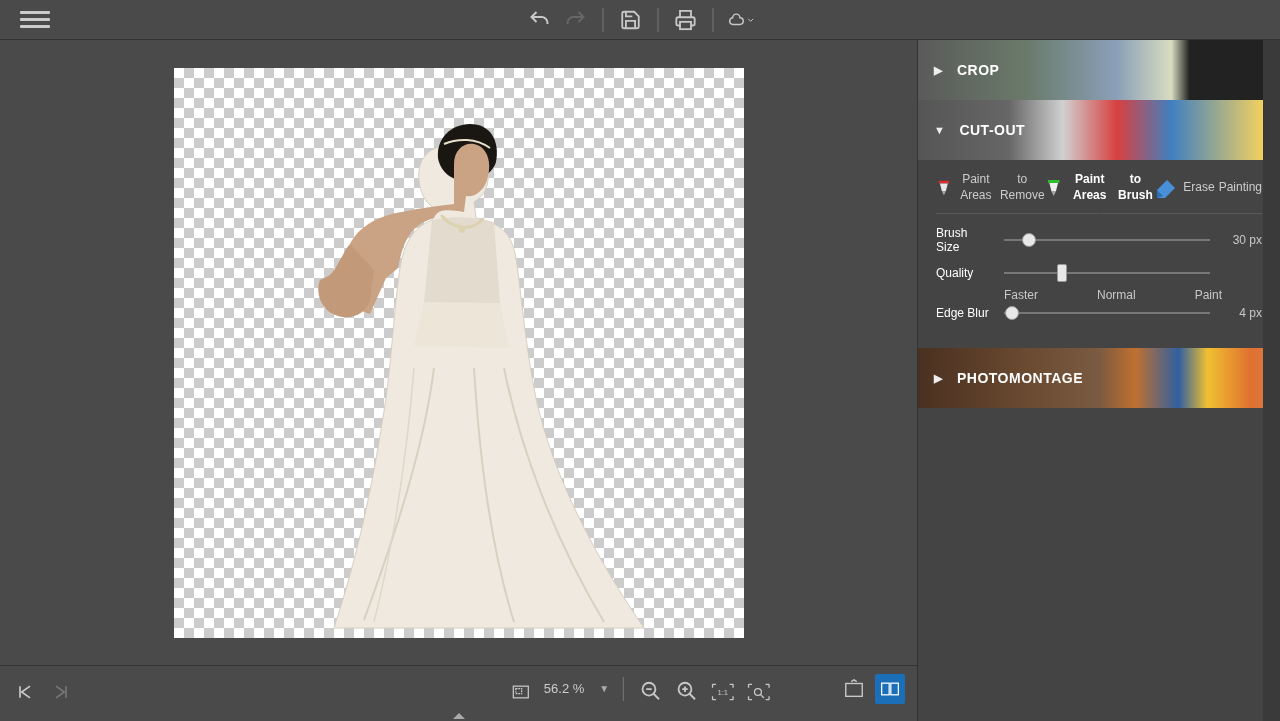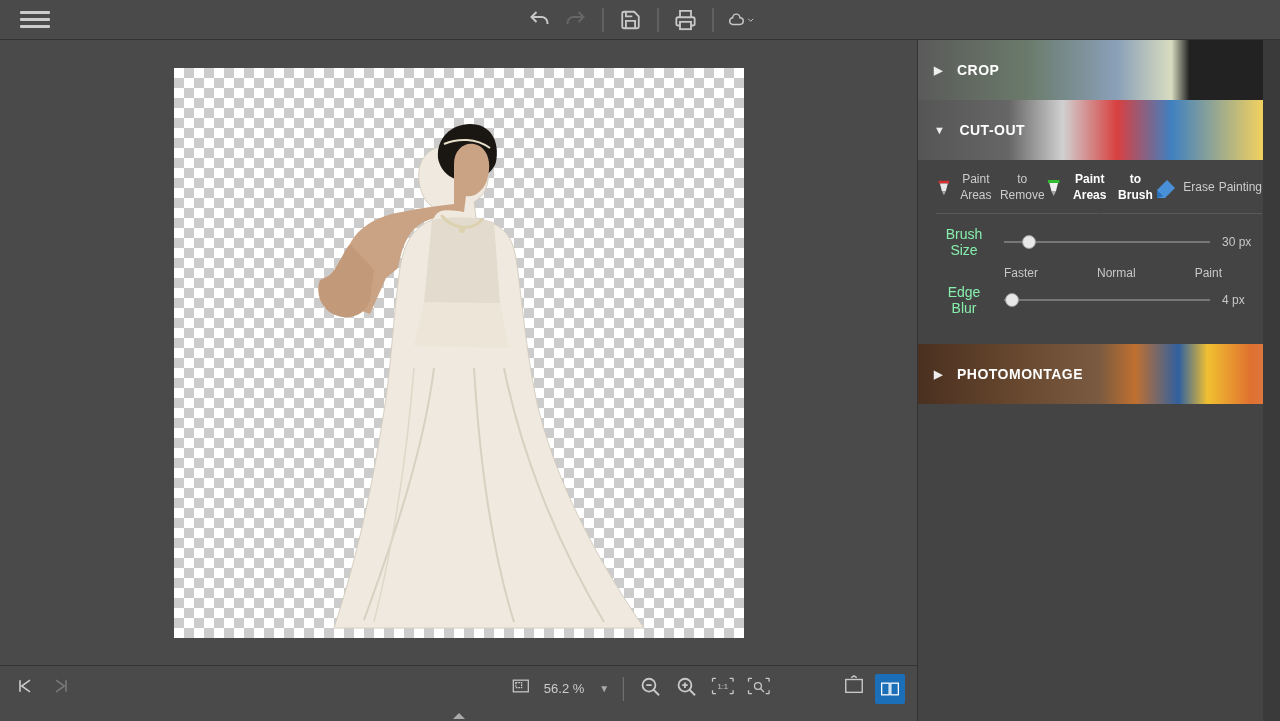--- a/index.html
+++ b/index.html
@@ -58,7 +58,7 @@
 .tool-tab.active { color: #fff; font-weight: 700; }
 .tool-tab-pointer { position:absolute; bottom:-1px; left:50%; transform:translateX(-50%); width:0; height:0; border-left:8px solid transparent; border-right:8px solid transparent; border-bottom:8px solid #444; }
 .row-slider { display: flex; align-items: center; gap: 12px; margin-bottom: 12px; }
-.row-label { color: #86efac; font-size: 14px; width: 56px; text-align: center; }
+.row-label { color: #ffffff; font-size: 12px; width: 56px; text-align: left; }
 .row-value { color: #c8c8c8; font-size: 12px; width: 40px; }
 .slider-track { flex: 1; height: 2px; background: #777; position: relative; cursor: pointer; }
 .slider-thumb { position: absolute; top: 50%; transform: translate(-50%, -50%); width: 14px; height: 14px; border-radius: 50%; background: #e8e8e8; border: 1px solid #999; }

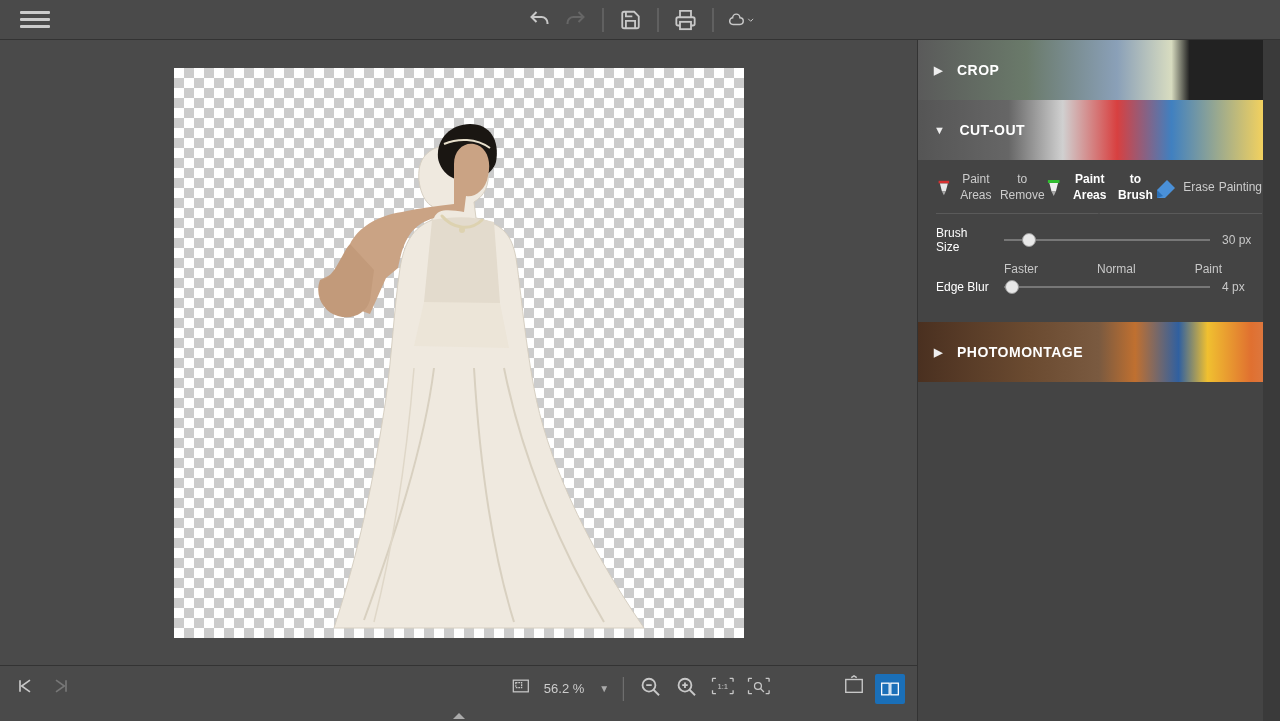--- a/index.html
+++ b/index.html
@@ -59,7 +59,7 @@
 .tool-tab-pointer { position:absolute; bottom:-1px; left:50%; transform:translateX(-50%); width:0; height:0; border-left:8px solid transparent; border-right:8px solid transparent; border-bottom:8px solid #444; }
 .row-slider { display: flex; align-items: center; gap: 12px; margin-bottom: 12px; }
 .row-label { color: #ffffff; font-size: 12px; width: 56px; text-align: left; }
-.row-value { color: #c8c8c8; font-size: 12px; width: 40px; }
+.row-value { color: #c8c8c8; font-size: 12px; width: 40px; text-align: right; }
 .slider-track { flex: 1; height: 2px; background: #777; position: relative; cursor: pointer; }
 .slider-thumb { position: absolute; top: 50%; transform: translate(-50%, -50%); width: 14px; height: 14px; border-radius: 50%; background: #e8e8e8; border: 1px solid #999; }
 .quality-slider .slider-thumb { border-radius: 2px; width: 10px; height: 18px; }

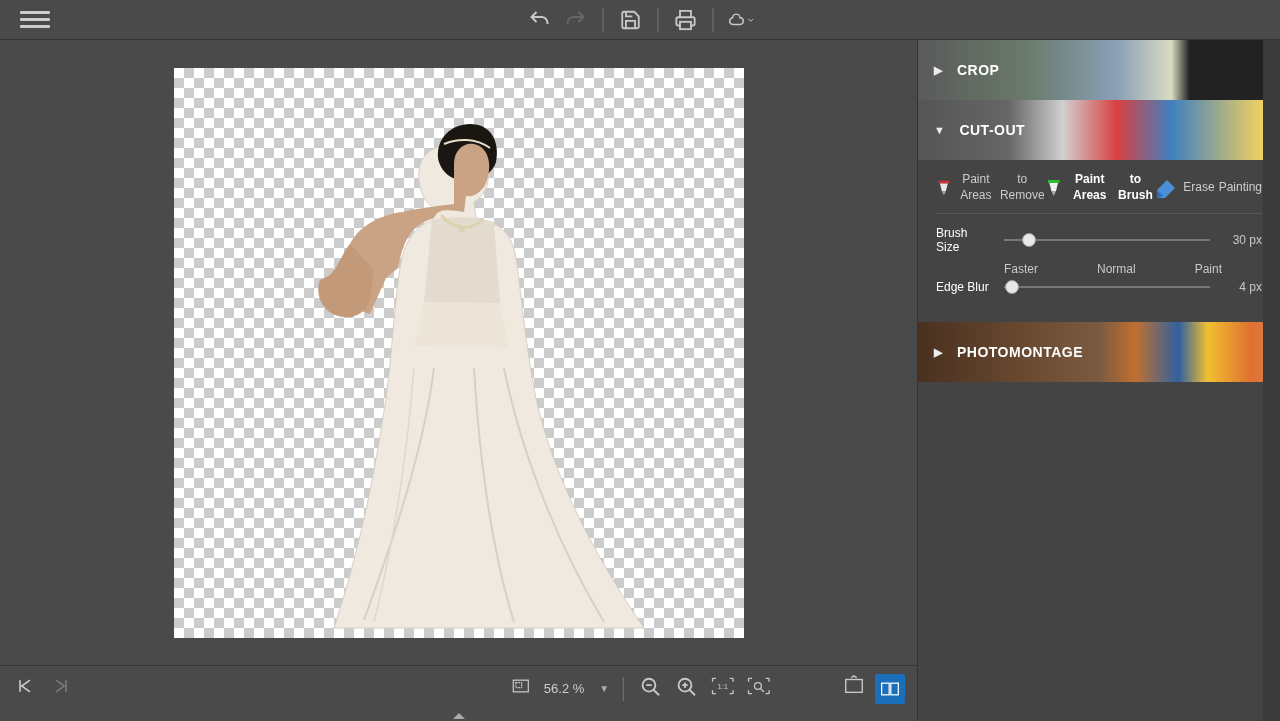--- a/index.html
+++ b/index.html
@@ -285,6 +285,13 @@
         <div class="row-value">30 px</div>
       </div>
 
+      <div class="row-slider quality-slider">
+        <div class="row-label">Quality</div>
+        <div class="slider-track">
+          <div class="slider-thumb" style="left:28%"></div>
+        </div>
+        <div class="row-value"></div>
+      </div>
       <div class="quality-labels">
         <span>Faster</span>
         <span>Normal</span>

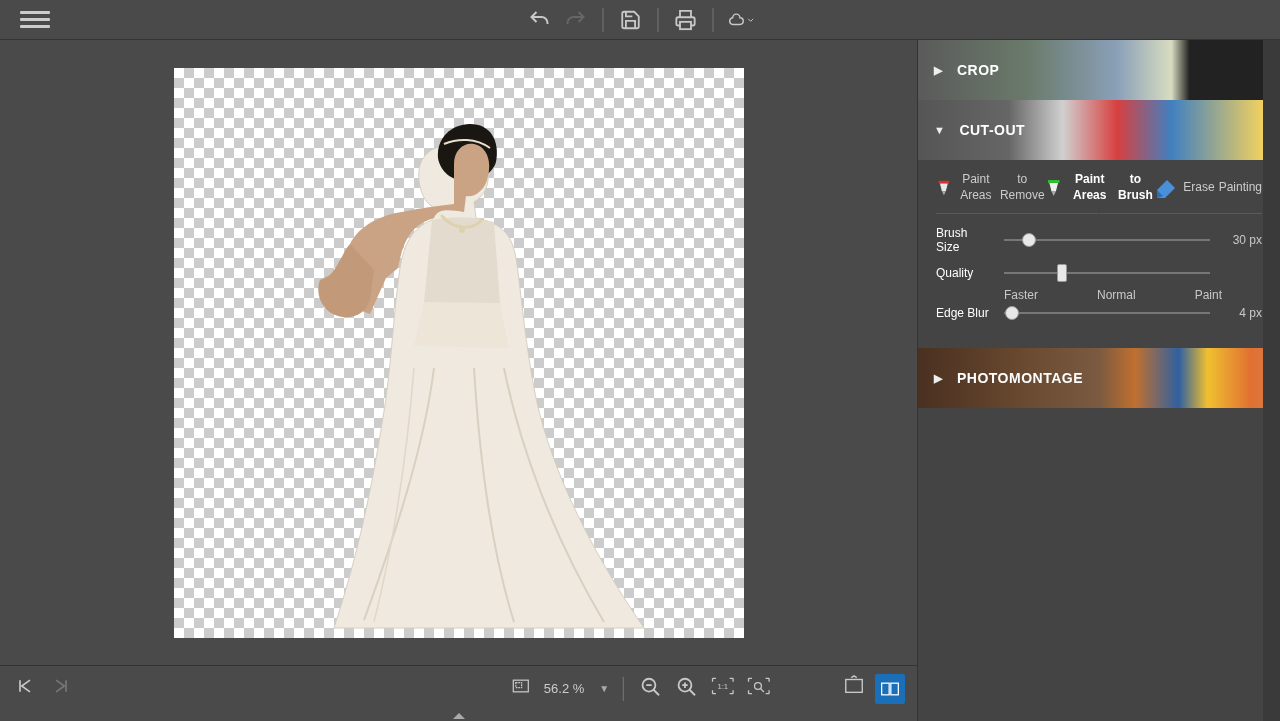--- a/index.html
+++ b/index.html
@@ -40,7 +40,7 @@
 .bb-right { margin-left: auto; display: flex; gap: 8px; }
 .zoom-value { color: #ccc; font-size: 13px; display: flex; align-items: center; gap: 15px; }
 .zoom-arrow { font-size: 10px; color: #aaa; }
-.bb-icon { width: 26px; height: 26px; display: flex; align-items: flex-start; justify-content: center; cursor: pointer; color: #c8c8c8; }
+.bb-icon { width: 26px; height: 26px; display: flex; align-items: flex-end; justify-content: center; cursor: pointer; color: #c8c8c8; }
 .compare-btn { width: 30px; height: 30px; background: #1a6fb8; display: flex; align-items: center; justify-content: center; cursor: pointer; border-radius: 2px; }
 .bottom-handle { height: 10px; background: #4a4a4a; display:flex; align-items:center; justify-content:center; }
 .bottom-handle .tri { width:0; height:0; border-left:6px solid transparent; border-right:6px solid transparent; border-bottom:6px solid #aaa; }

